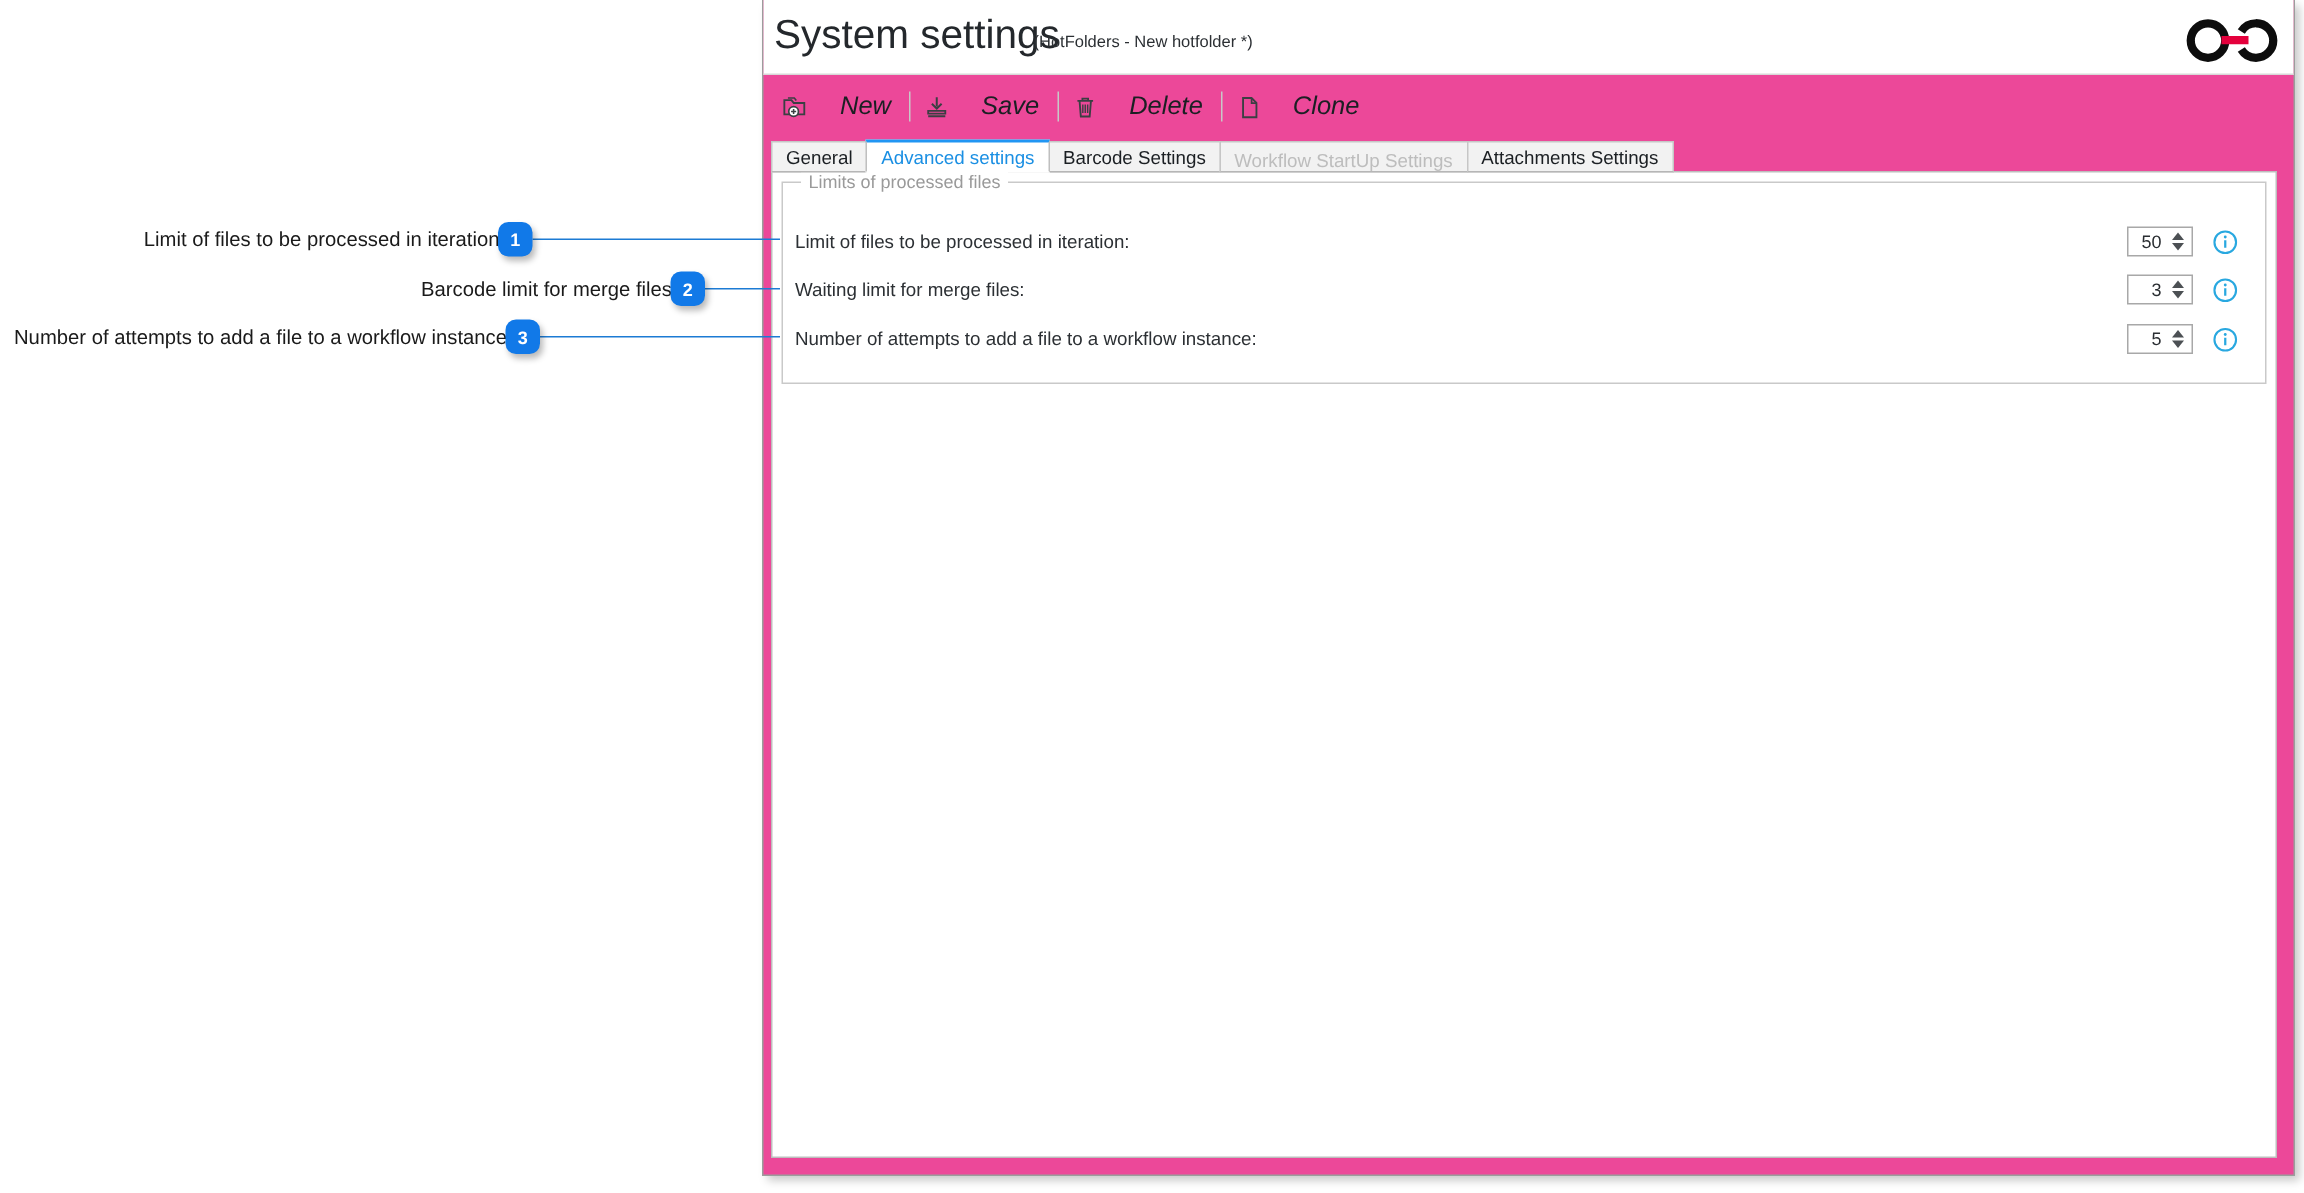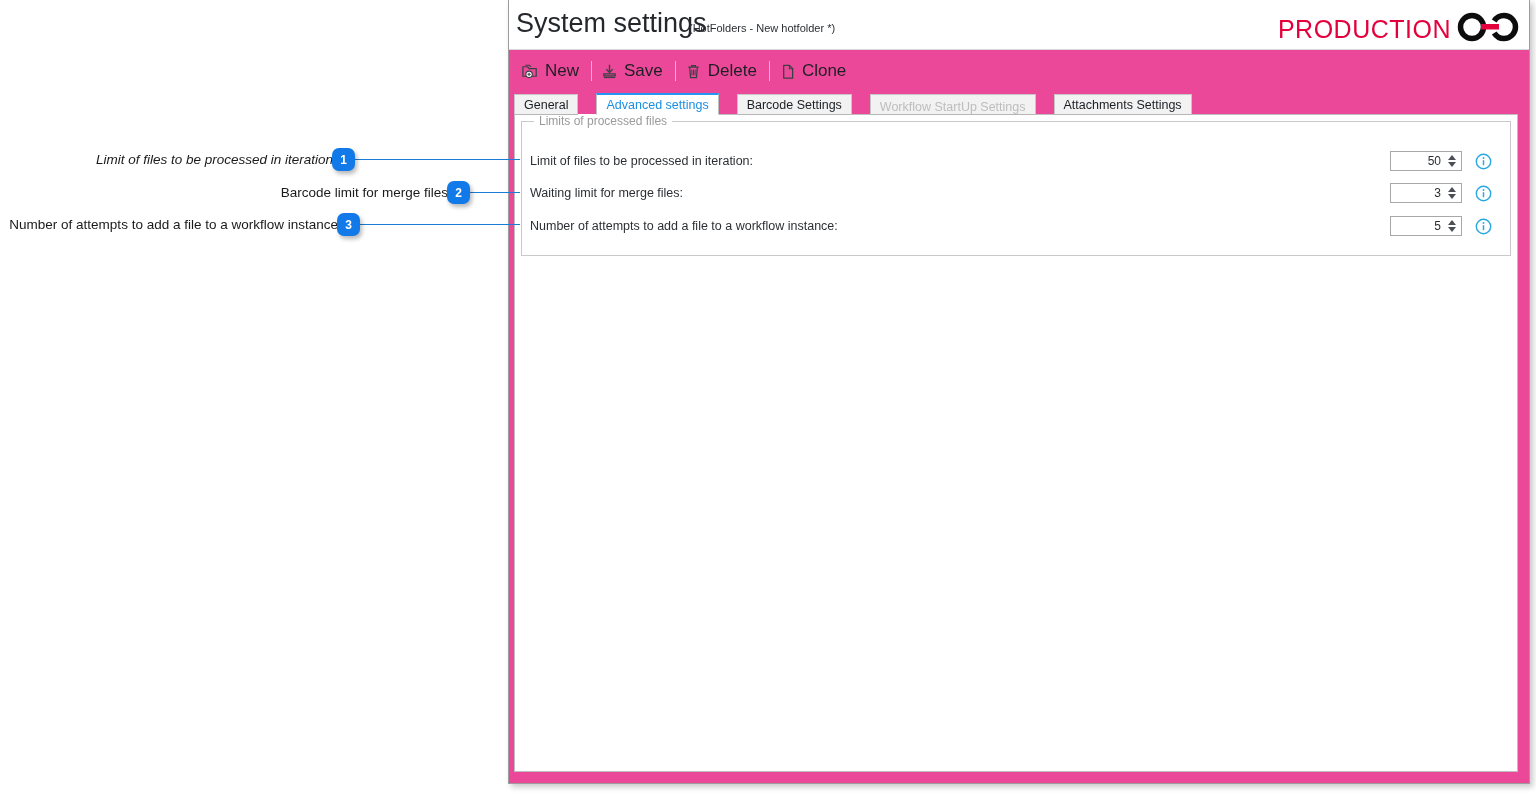--- a/index.html
+++ b/index.html
@@ -259,7 +259,6 @@
     <div class="title-bar">
       <div class="title-main">System settings</div>
       <div class="title-sub">(HotFolders - New hotfolder *)</div>
-      <div class="brand">PRODUCTION</div>
       <div class="brand-logo">
         <svg width="66" height="30" viewBox="0 0 66 30">
           <circle cx="17" cy="15" r="11.5" fill="none" stroke="#0d0d0d" stroke-width="5.5"></circle>

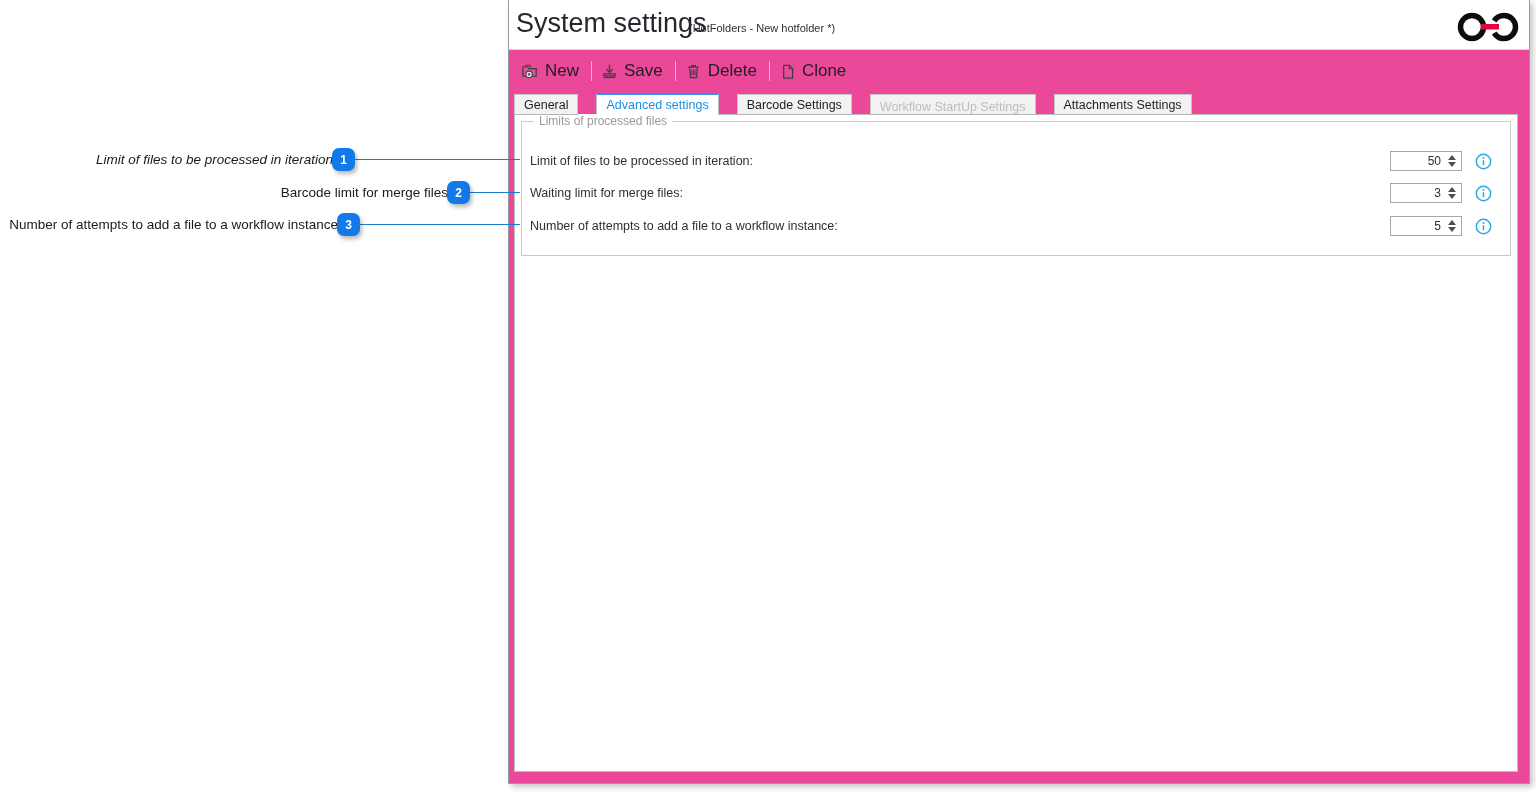--- a/index.html
+++ b/index.html
@@ -99,9 +99,10 @@
   .tb-item {
     display: flex;
     align-items: center;
-    gap: 5px;
+    gap: 20px;
     padding: 1px 8px 1px 4px;
     cursor: default;
+    font-style: italic;
   }
   .tb-item span.lbl {
     font-size: 17px;

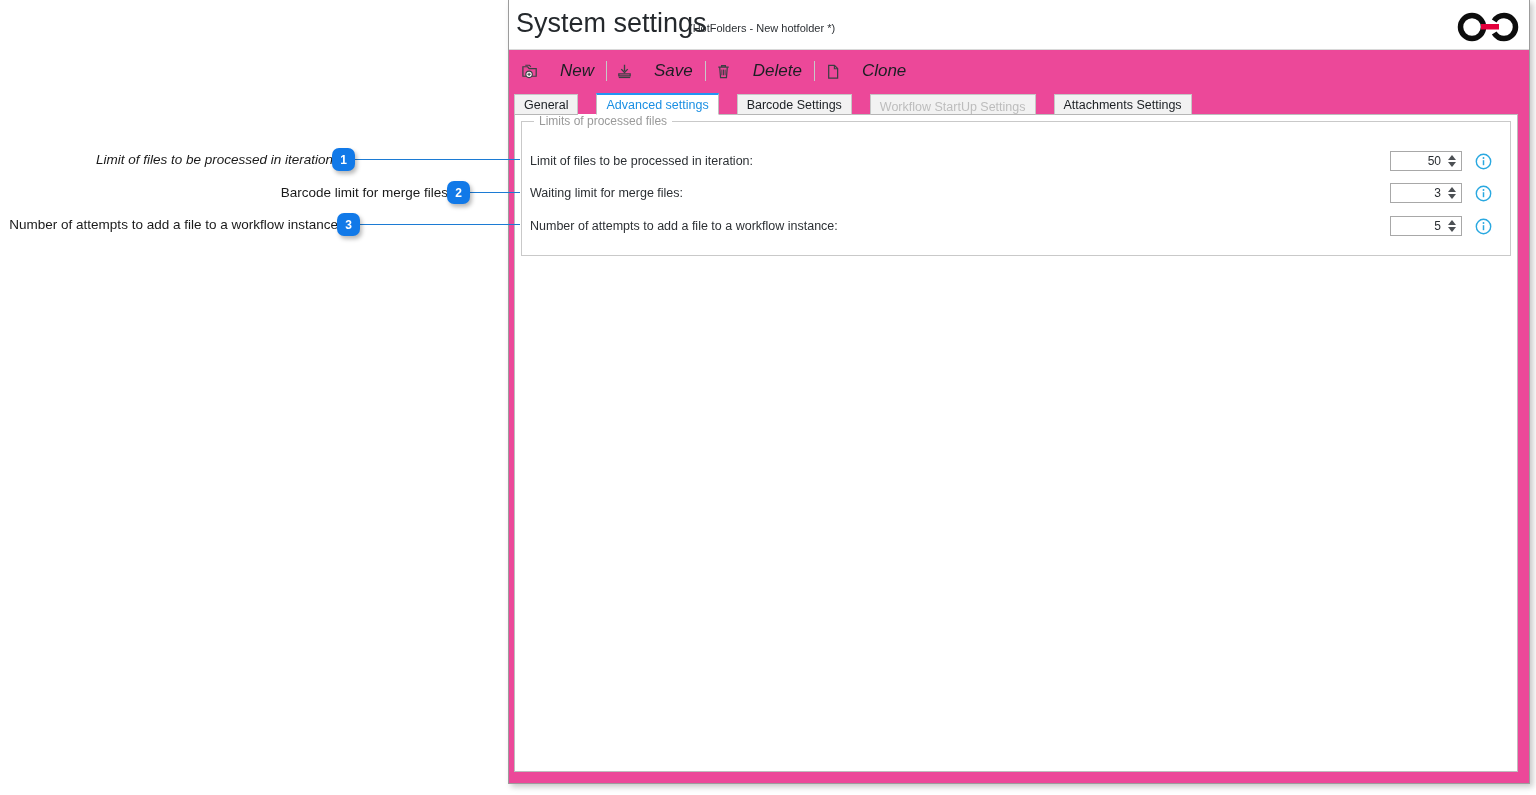--- a/index.html
+++ b/index.html
@@ -123,7 +123,6 @@
     display: flex;
     align-items: flex-end;
     z-index: 25;
-    gap: 19px;
   }
   .tab {
     height: 21px;

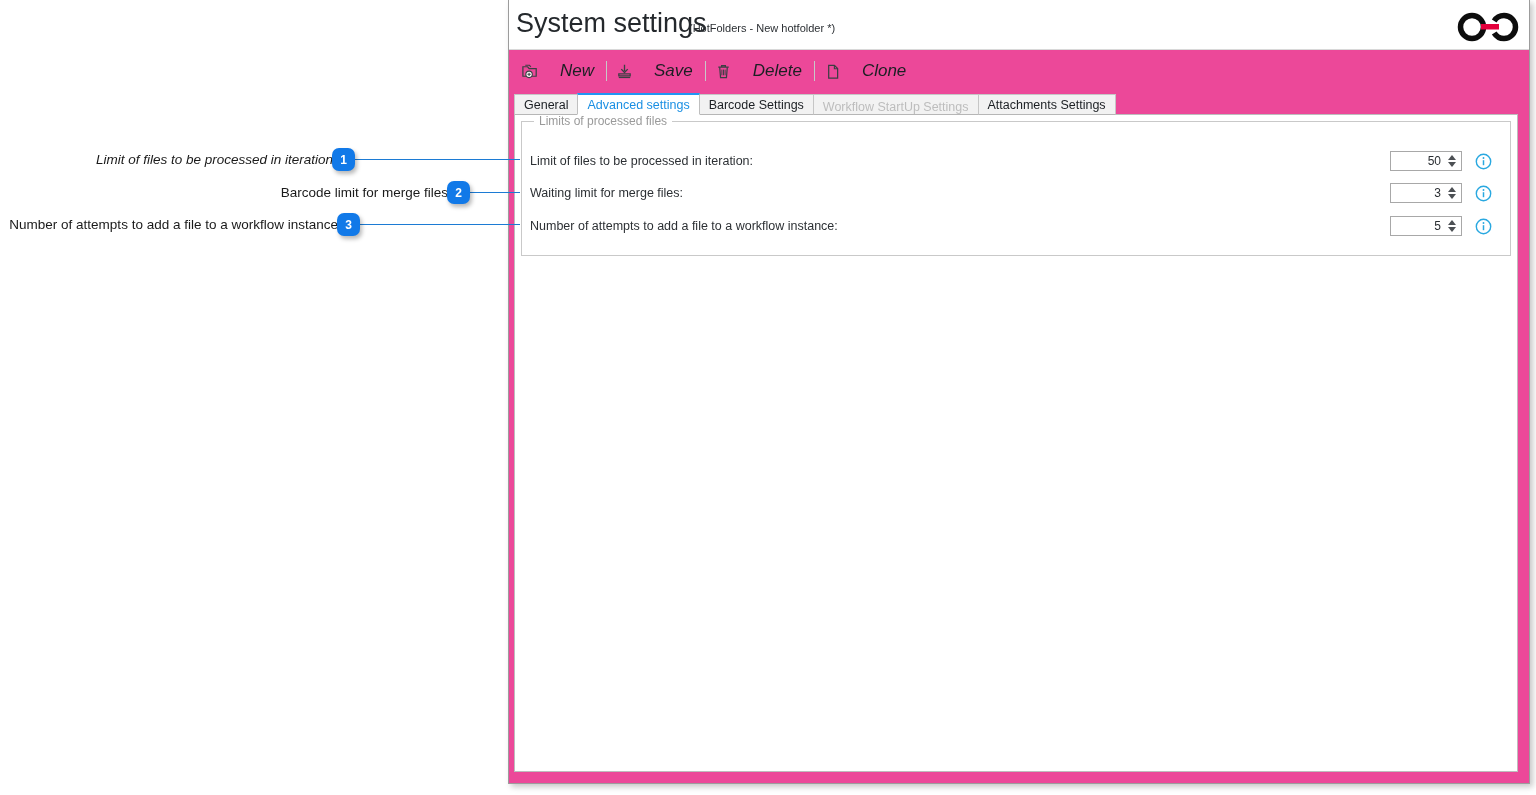--- a/index.html
+++ b/index.html
@@ -237,7 +237,7 @@
 <div id="root">
 
   <div>
-    <div class="callout-label" style="right:1203px; top:152px;font-style:italic;">Limit of files to be processed in iteration</div>
+    <div class="callout-label" style="right:1203px; top:152px;">Limit of files to be processed in iteration</div>
     <div class="callout-badge" style="left:332px; top:148px;">1</div>
     <div class="callout-line" style="left:355px; top:159px; width:165px;"></div>
   </div>

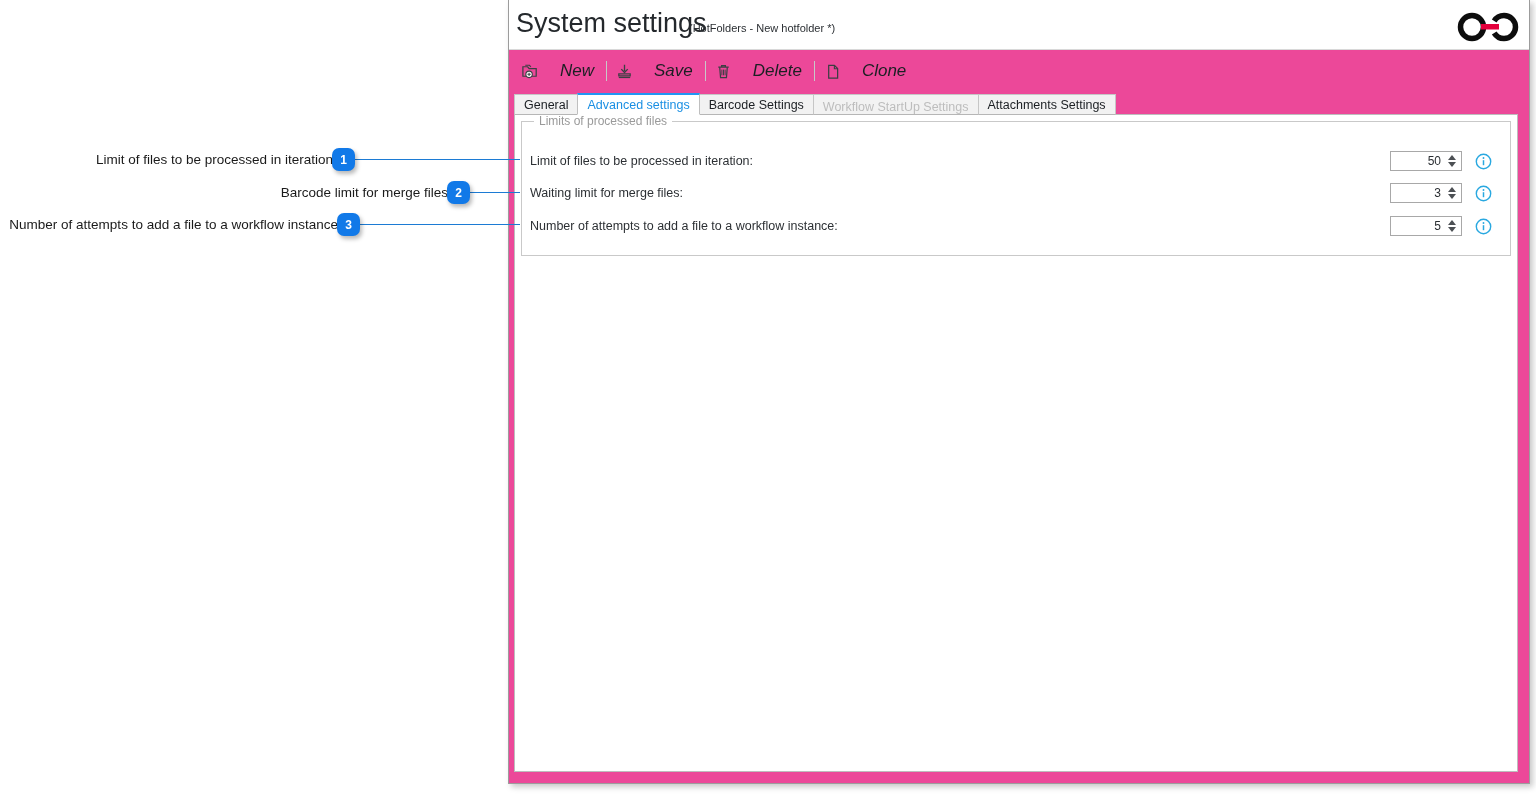--- a/index.html
+++ b/index.html
@@ -194,7 +194,7 @@
   .spinner {
     position: absolute;
     right: 48px;
-    width: 72px; height: 20px;
+    width: 44px; height: 20px;
     border: 1px solid #a8a8a8;
     background: #ffffff;
     box-sizing: border-box;

